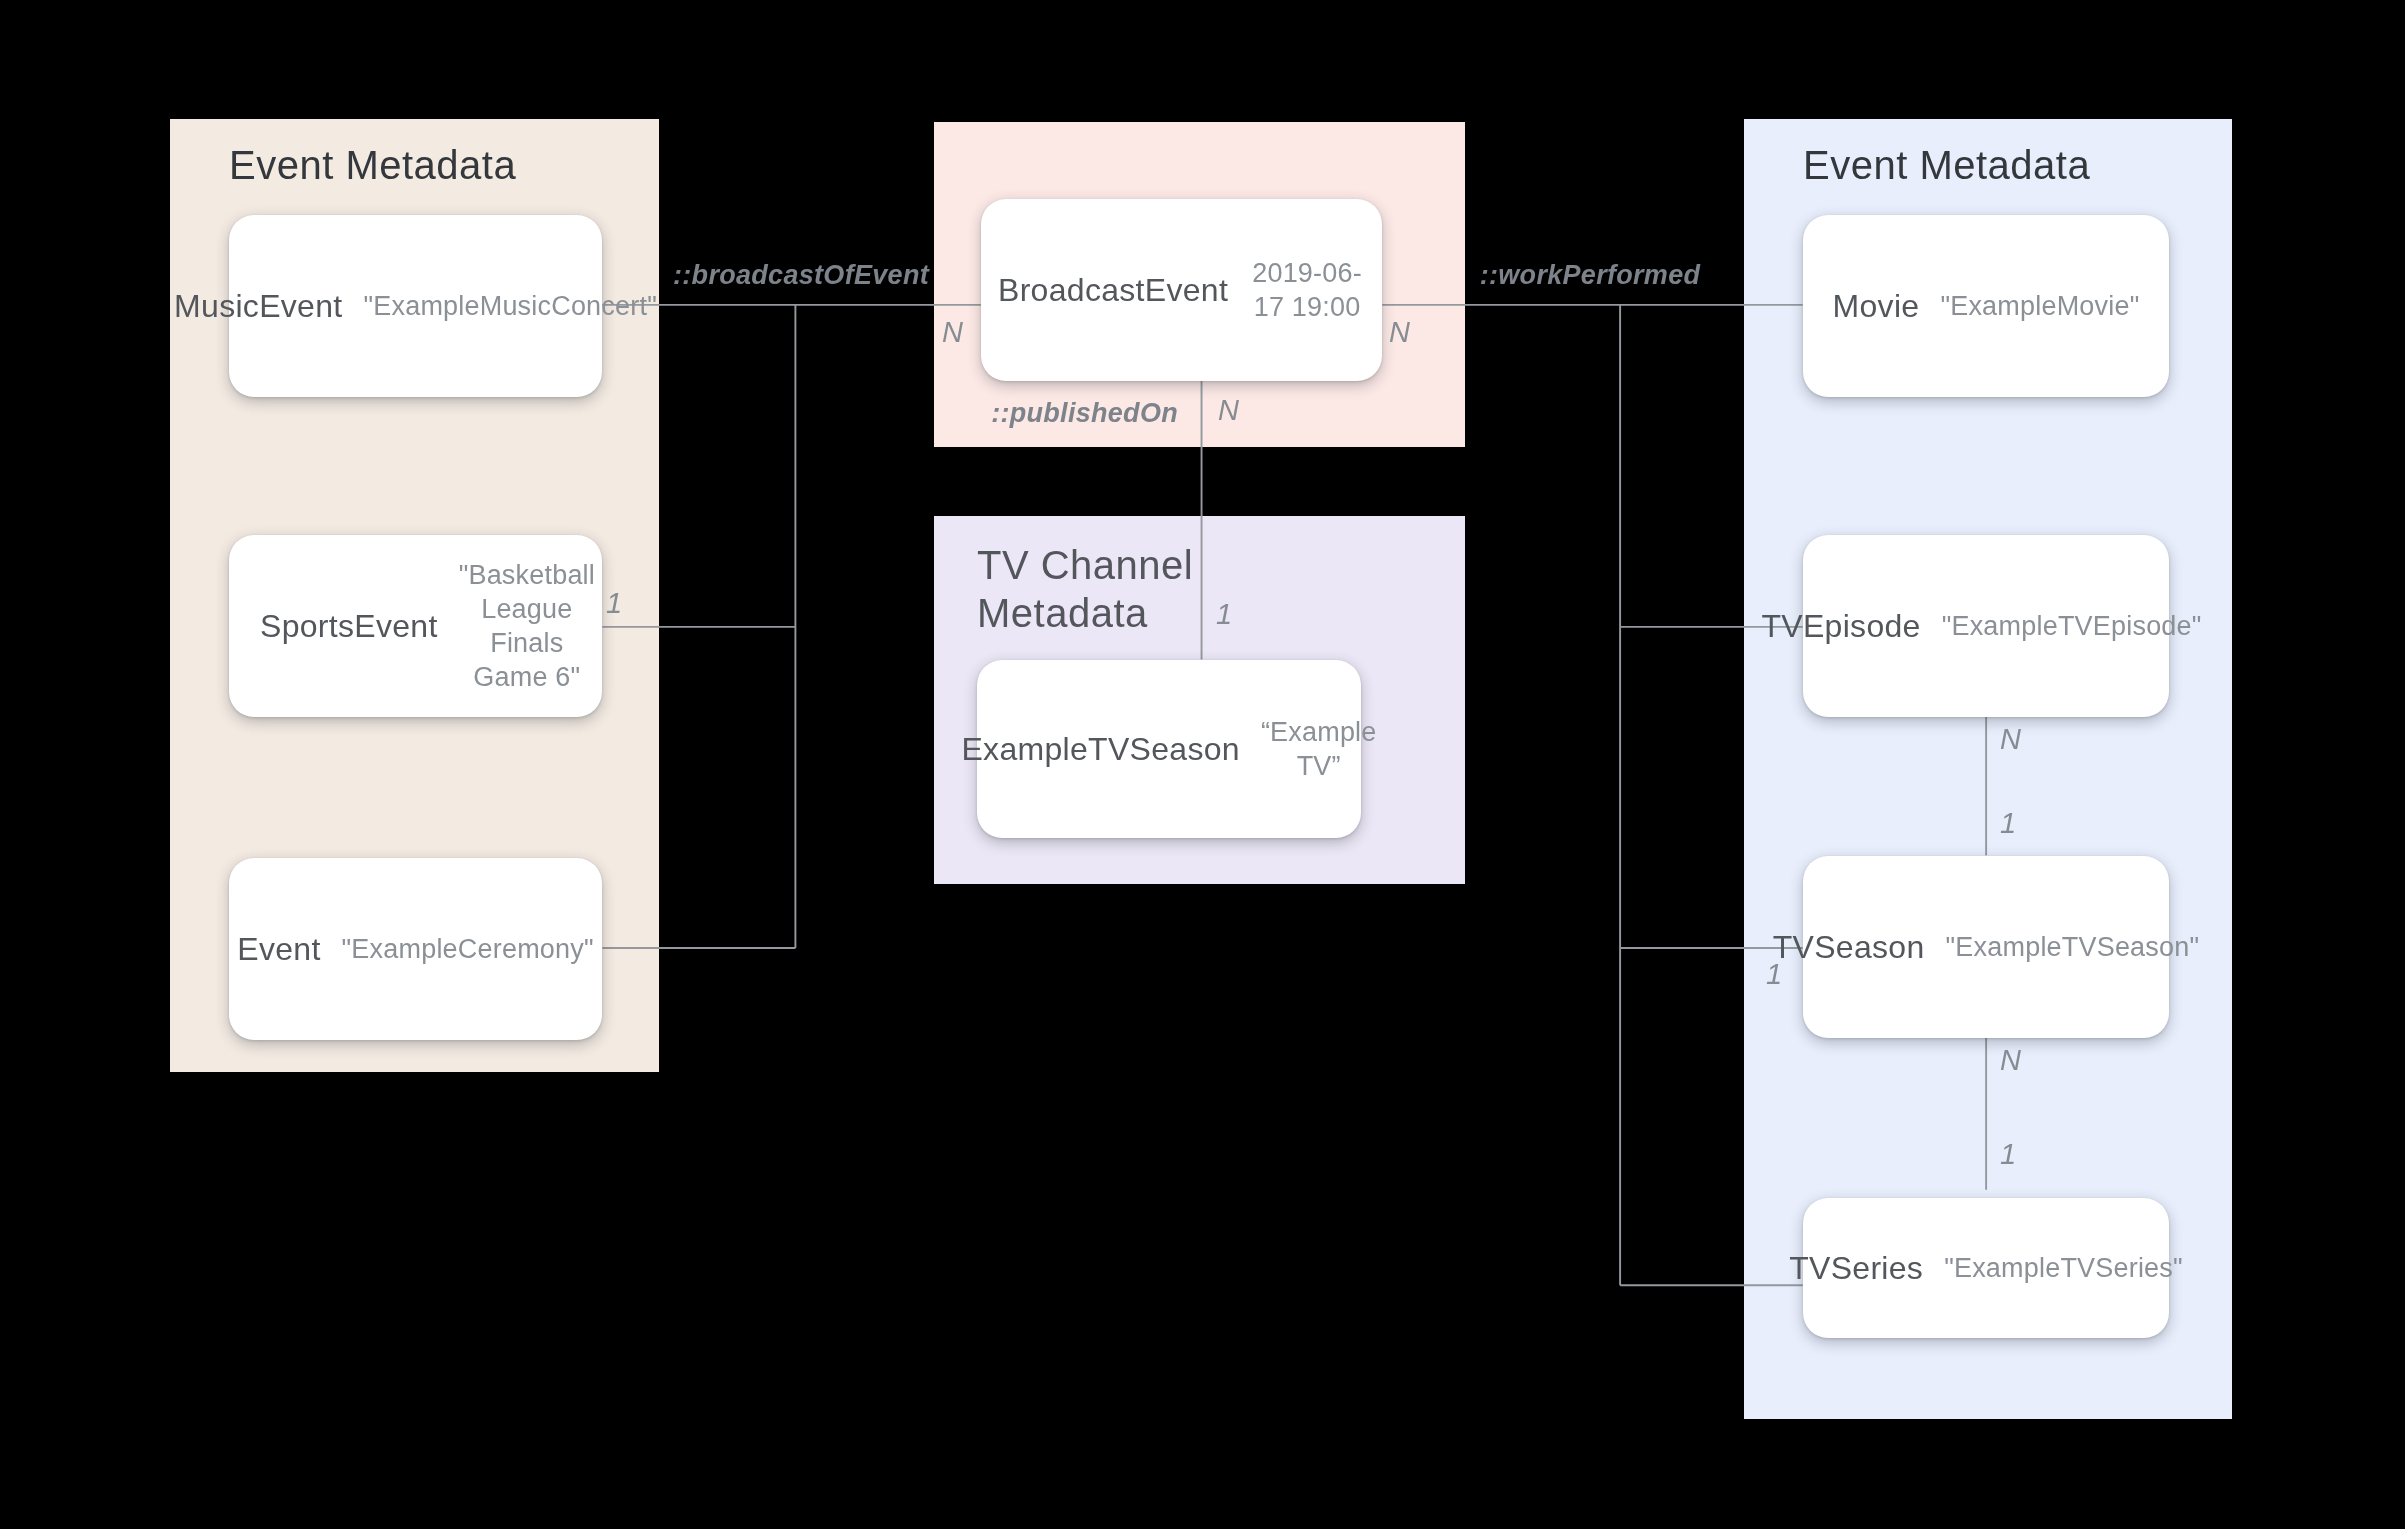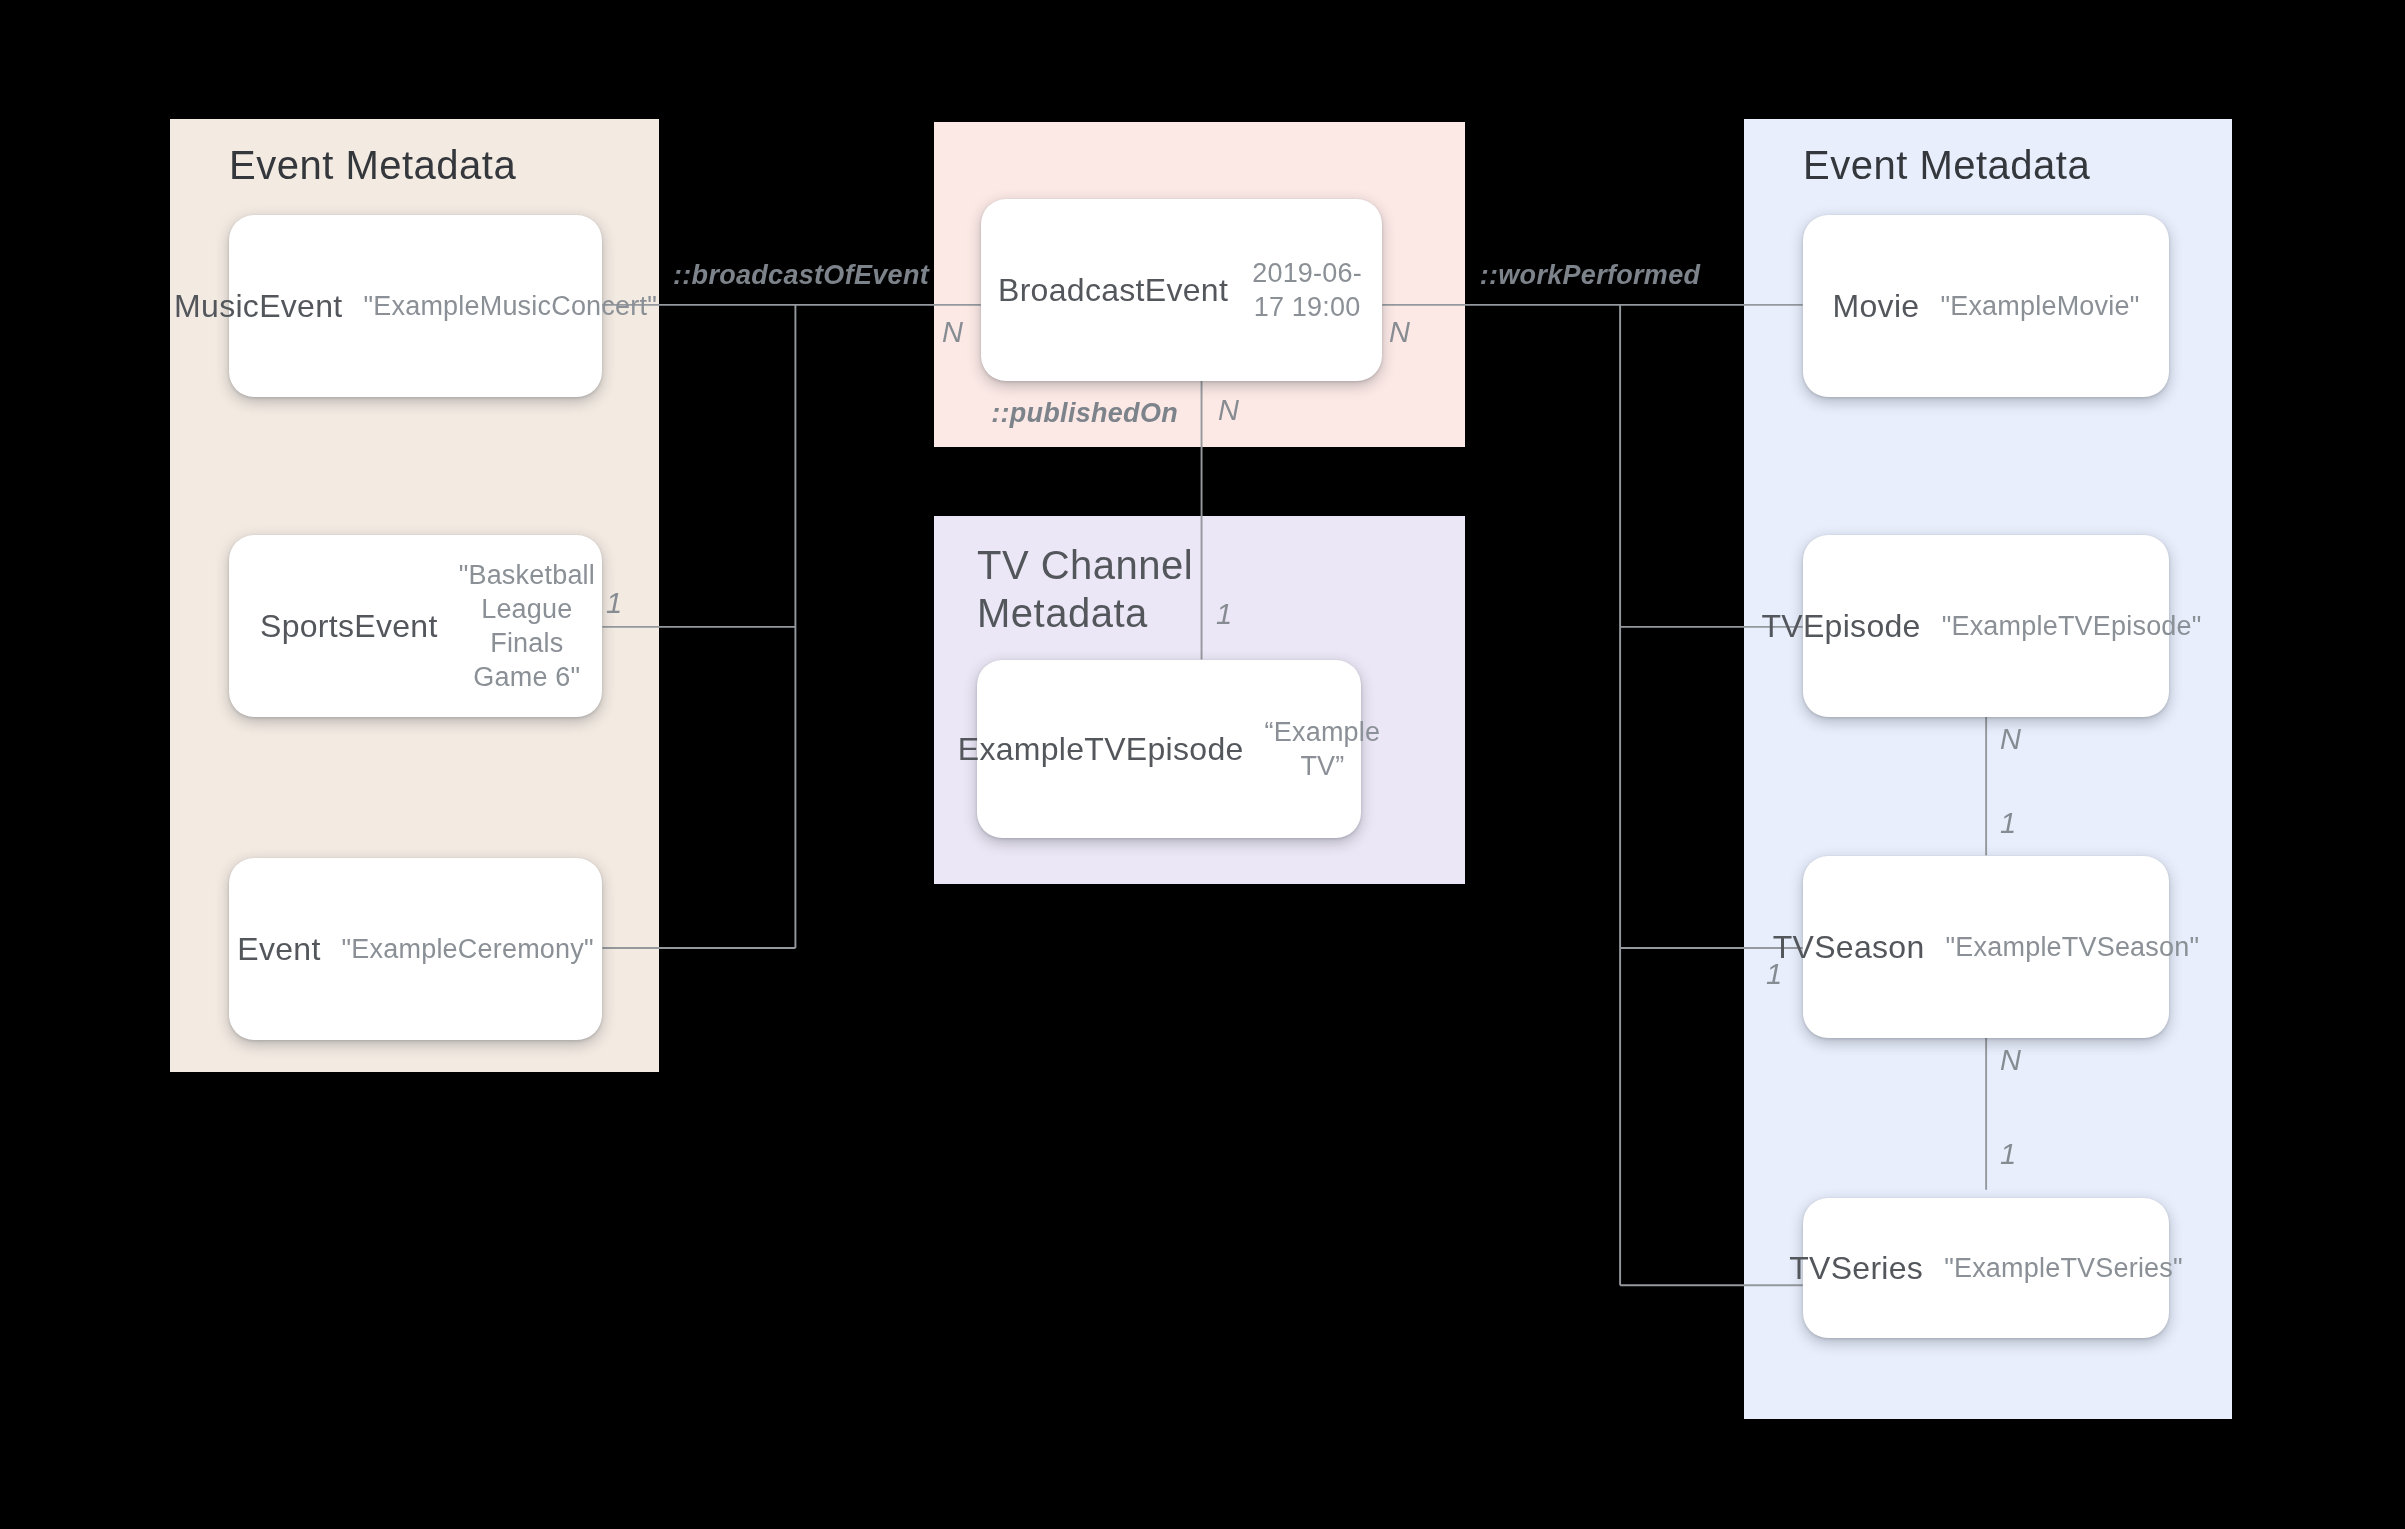--- a/index.html
+++ b/index.html
@@ -148,7 +148,7 @@
   </div>
 
   <div class="node" style="left:977px; top:660px; width:384px; height:178px;">
-    <div class="node-title">ExampleTVEpisode</div>
+    <div class="node-title">ExampleTVSeason</div>
     <div class="node-subtitle">“Example TV”</div>
   </div>
 

